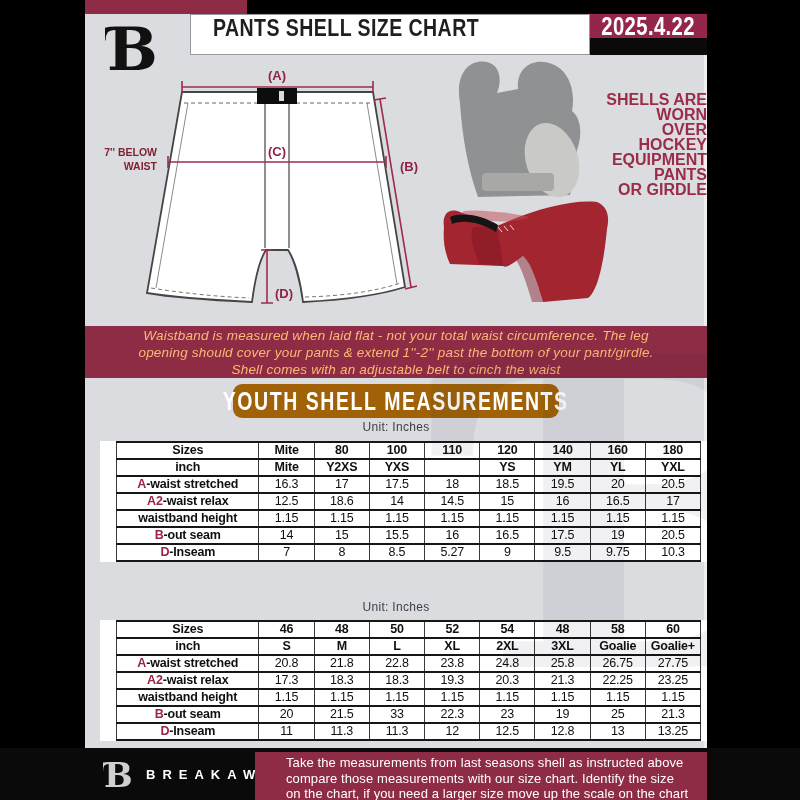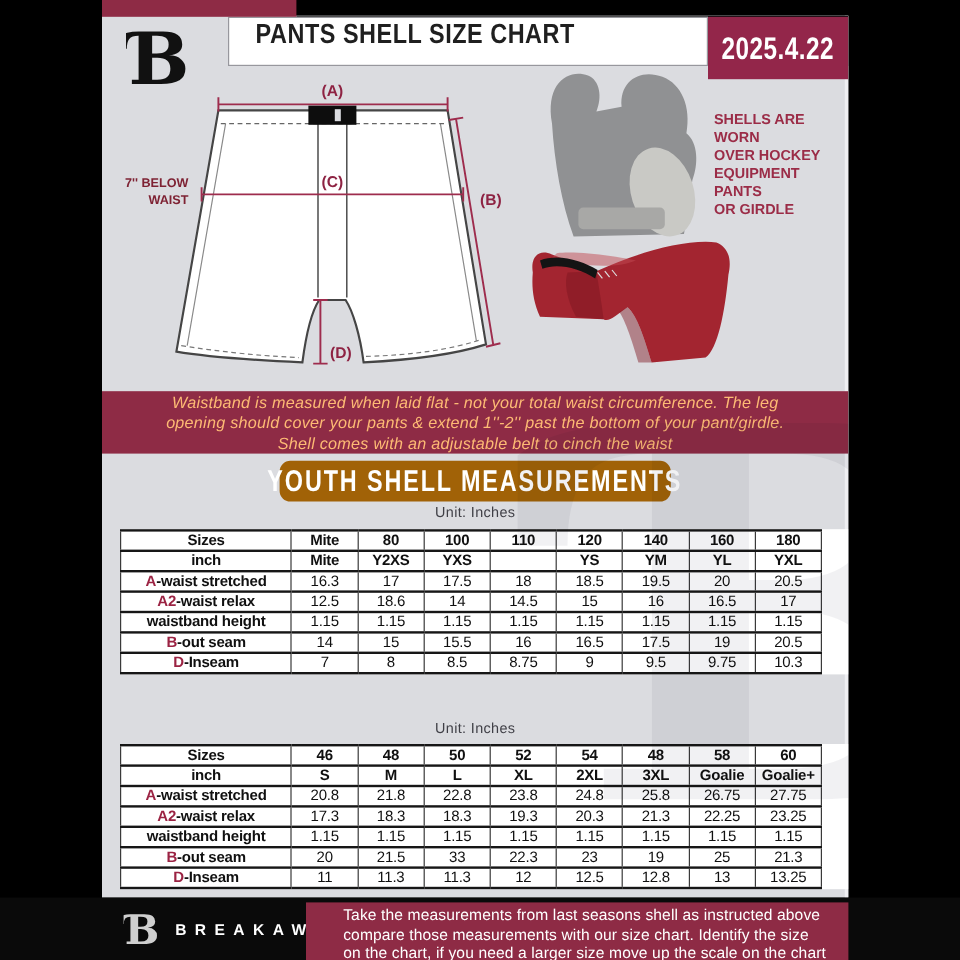--- a/index.html
+++ b/index.html
@@ -18,7 +18,7 @@
              display:flex;align-items:flex-start;z-index:2;}
   .title-box span{font-size:23px;font-weight:700;color:#1f1f1f;letter-spacing:.5px;white-space:nowrap;
              transform:scaleX(.85);transform-origin:left center;margin-left:22px;}
-  .date-box{left:505px;top:1px;width:117px;height:52px;background:#93264A;display:flex;align-items:center;
+  .date-box{left:505px;top:1px;width:117px;height:24px;background:#93264A;display:flex;align-items:center;
              justify-content:center;z-index:3;}
   .date-box span{color:#fff;font-size:26px;font-weight:800;letter-spacing:.5px;transform:scaleX(.78);}
   .logo-hdr{left:20px;top:5px;width:70px;height:62px;z-index:3;}

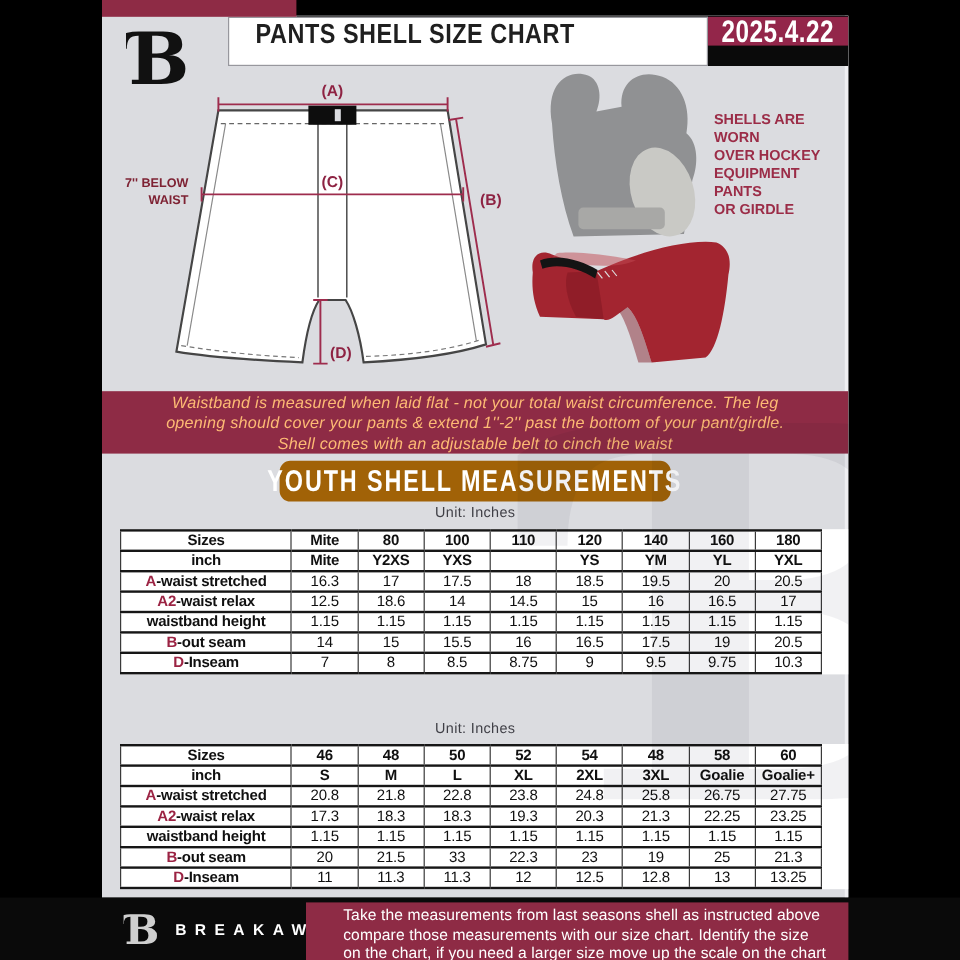--- a/index.html
+++ b/index.html
@@ -27,8 +27,8 @@
   
   .shorts-svg{left:15px;top:45px;}
   .pants-svg{left:355px;top:42px;}
-  .shell-note{left:510px;top:79px;width:112px;font-size:12px;font-weight:700;color:#9B2C47;
-              line-height:15px;white-space:pre-line;}
+  .shell-note{left:510px;top:79px;width:112px;font-size:16px;font-weight:700;color:#9B2C47;
+              line-height:15px;white-space:pre-line;text-align:right;}
 
   
   .notice{left:0;top:313px;width:622px;height:52px;background:#8E2B45;color:#fdba74;

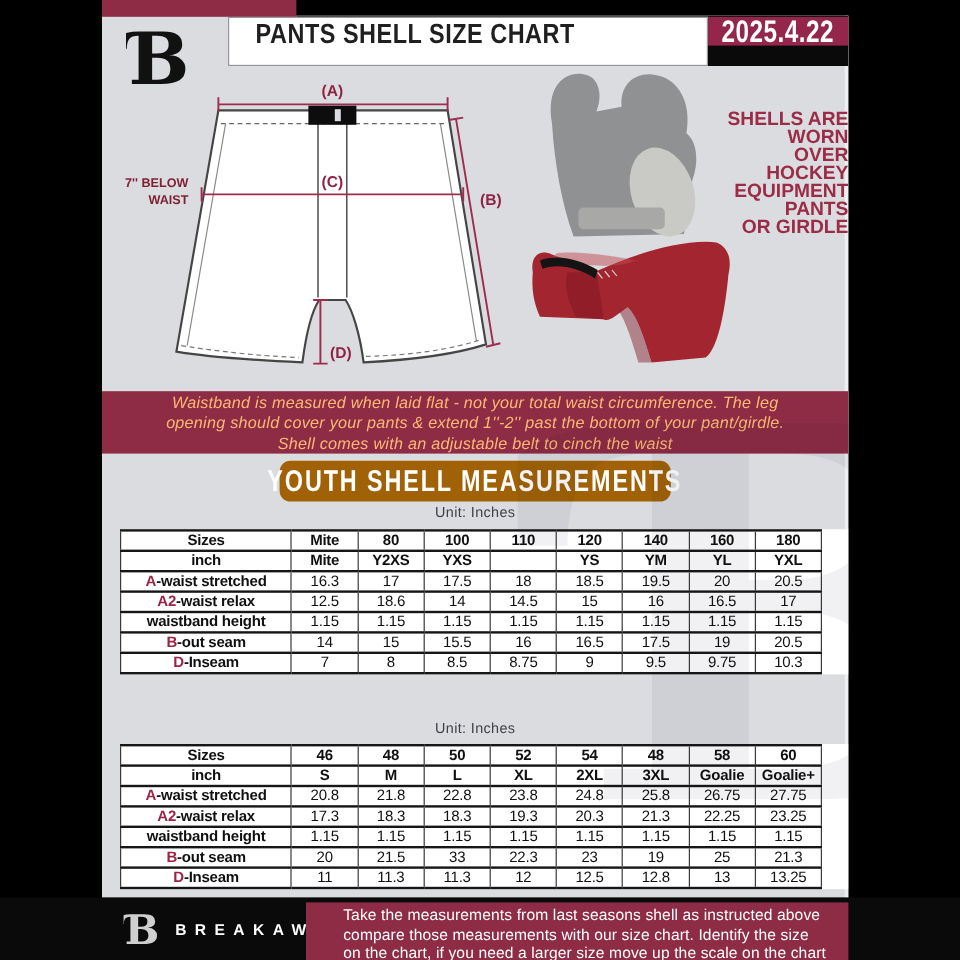--- a/index.html
+++ b/index.html
@@ -50,7 +50,7 @@
   .table-wrap{left:15px;width:607px;background:#fff;z-index:2;}
   .tw-youth{top:428px;}
   .tw-adult{top:607px;}
-  table.size-table{border-collapse:collapse;table-layout:fixed;width:585px;background:#fff;}
+  table.size-table{border-collapse:collapse;table-layout:fixed;width:585px;background:#fff;margin-left:16px;}
   .size-table th,.size-table td{border-left:1px solid #3a3a3a;border-right:1px solid #3a3a3a;
       border-top:2px solid #161616;border-bottom:2px solid #161616;
       height:13px;line-height:13px;padding:1px 0;font-size:12.5px;color:#101010;

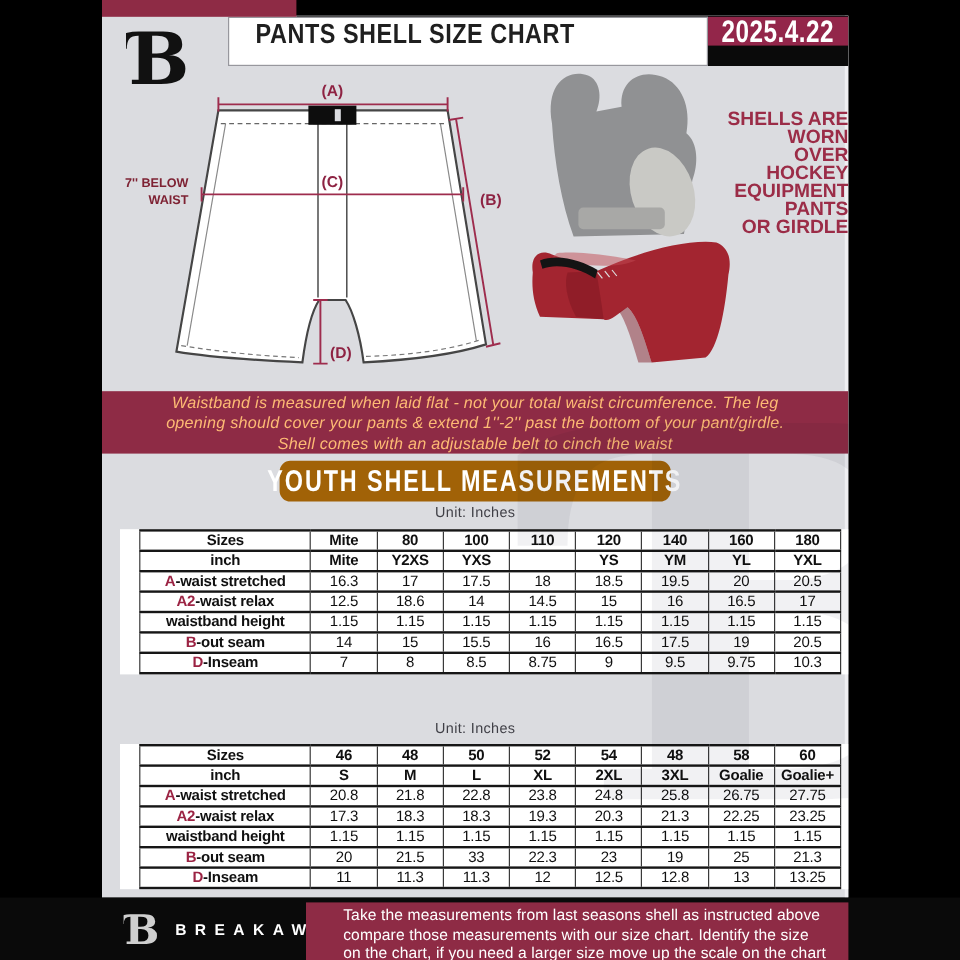--- a/index.html
+++ b/index.html
@@ -243,7 +243,7 @@
             <td>7</td>
             <td>8</td>
             <td>8.5</td>
-            <td>8.75</td>
+            <td>5.27</td>
             <td>9</td>
             <td>9.5</td>
             <td>9.75</td>

